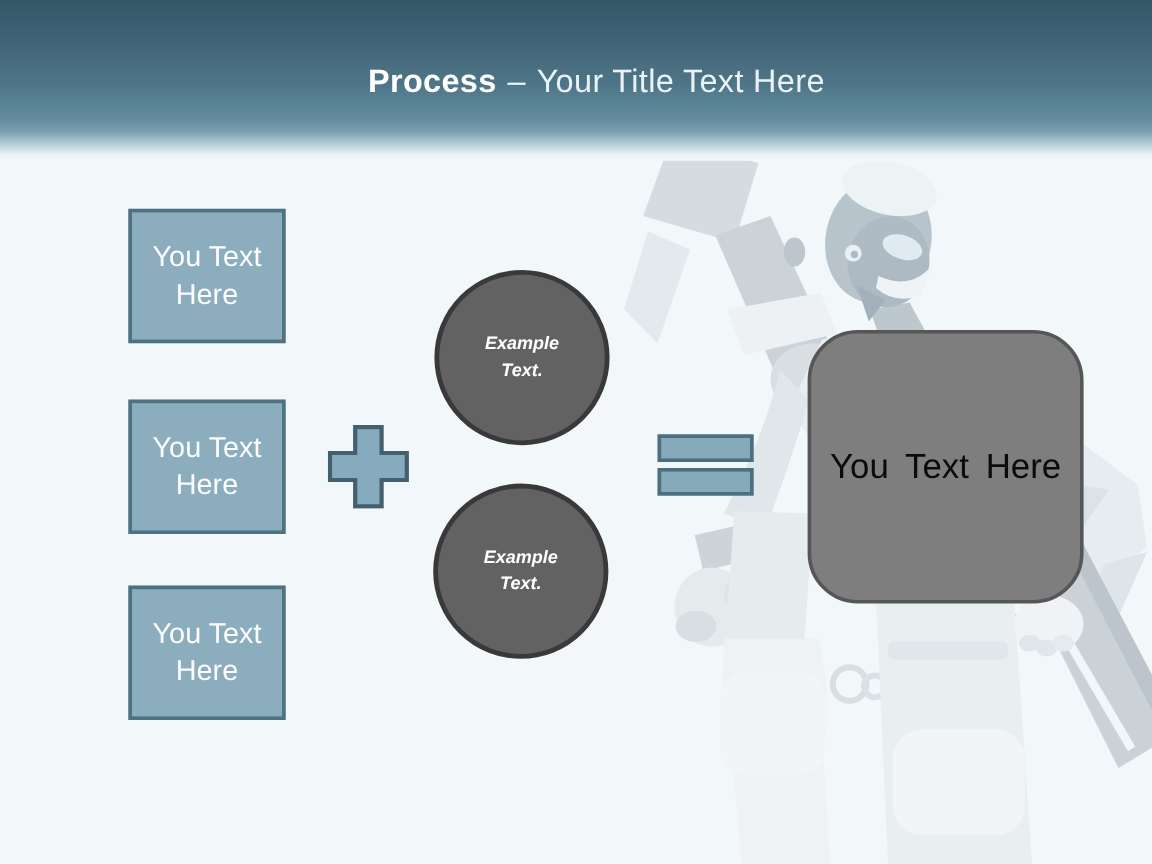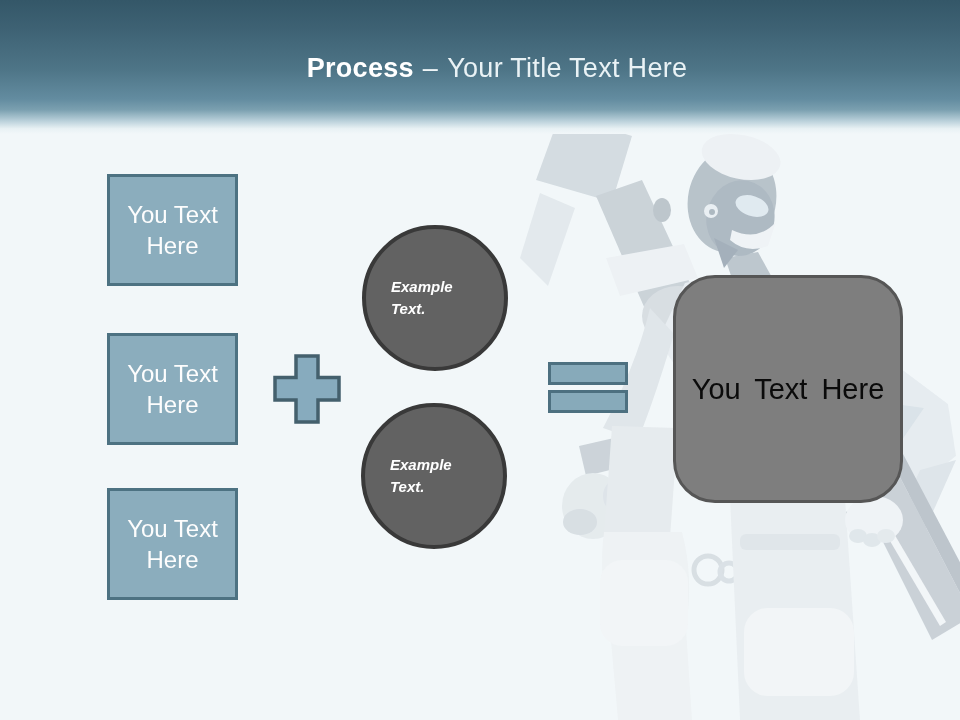--- a/index.html
+++ b/index.html
@@ -32,7 +32,7 @@
   .circle{
     position:absolute;width:146px;height:146px;box-sizing:border-box;
     background:#626262;border:4px solid #393939;border-radius:50%;
-    display:flex;align-items:center;justify-content:center;
+    display:flex;align-items:center;justify-content:center;text-align:center;
     color:#ffffff;font-size:15px;font-weight:700;font-style:italic;line-height:22px;
     z-index:2;
   }

